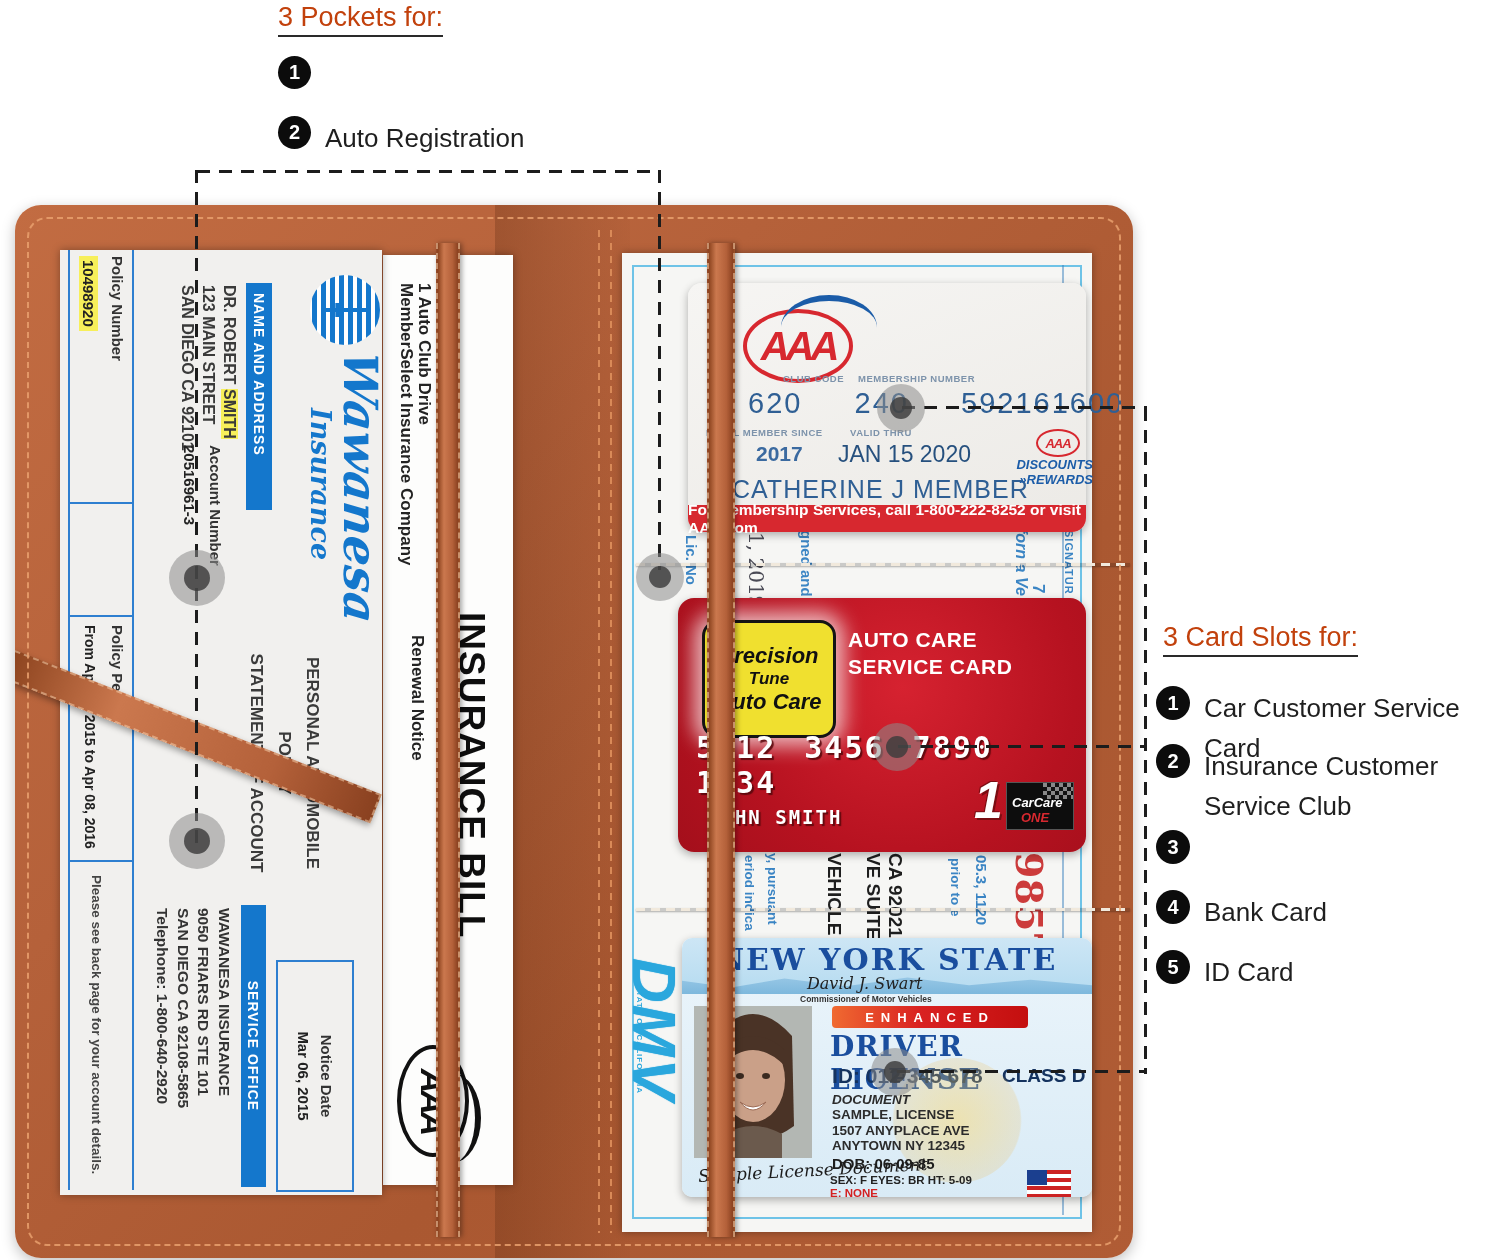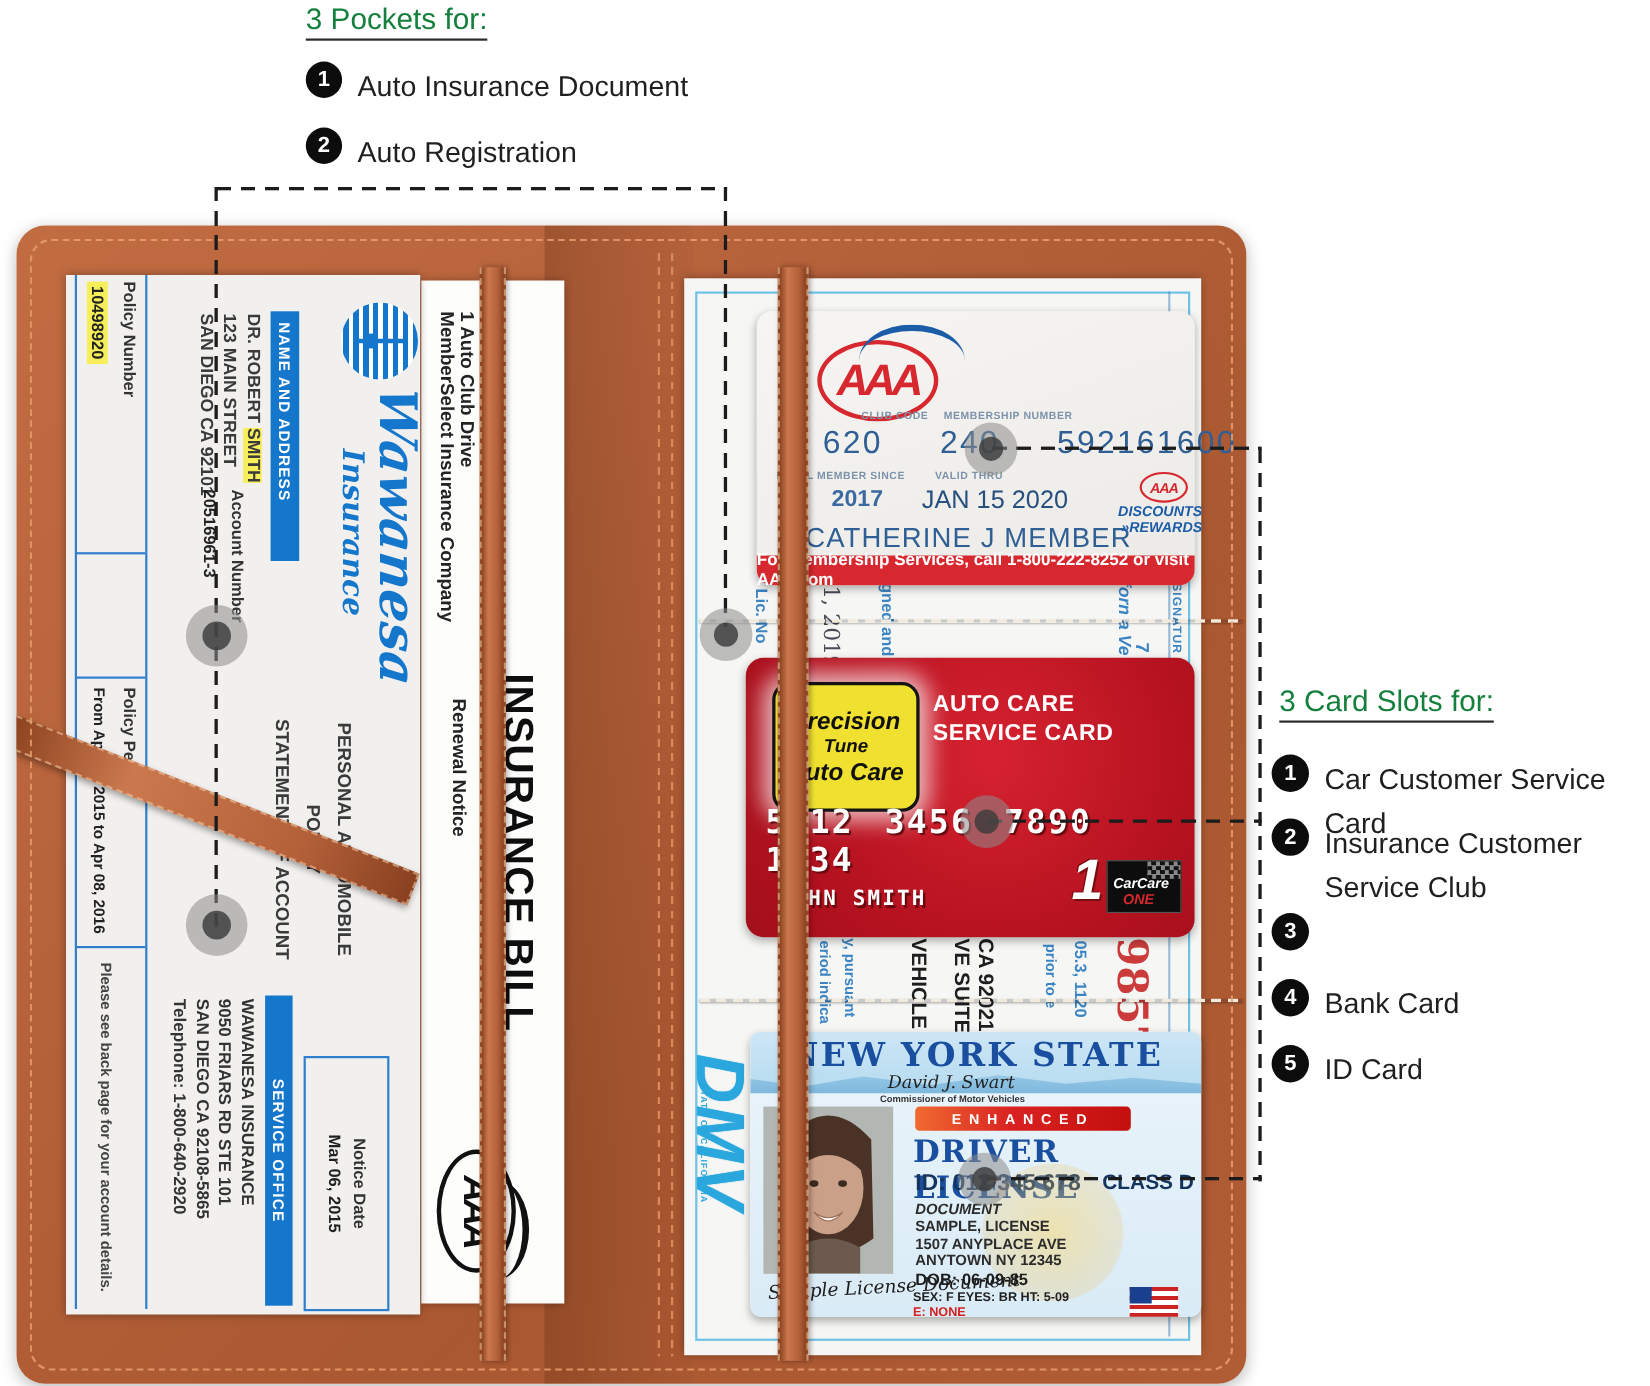--- a/index.html
+++ b/index.html
@@ -6,7 +6,7 @@
   body{width:1500px;height:1260px;position:relative;font-family:"Liberation Sans",sans-serif;overflow:hidden;}
   .abs{position:absolute;}
   
-  .anno-title{font-size:27px;color:#15803d;border-bottom:2px solid #2a2a2a;padding-bottom:3px;}
+  .anno-title{font-size:27px;color:#c2410c;border-bottom:2px solid #2a2a2a;padding-bottom:3px;}
   .anno-item{display:flex;align-items:flex-start;gap:14px;}
   .num-circle{width:33px;height:33px;border-radius:50%;background:#0c0c0c;color:#fff;font-size:20px;font-weight:bold;display:flex;align-items:center;justify-content:center;flex:0 0 33px;}
   .anno-label{font-size:26px;color:#1f1f1f;line-height:1.55;padding-top:2px;}

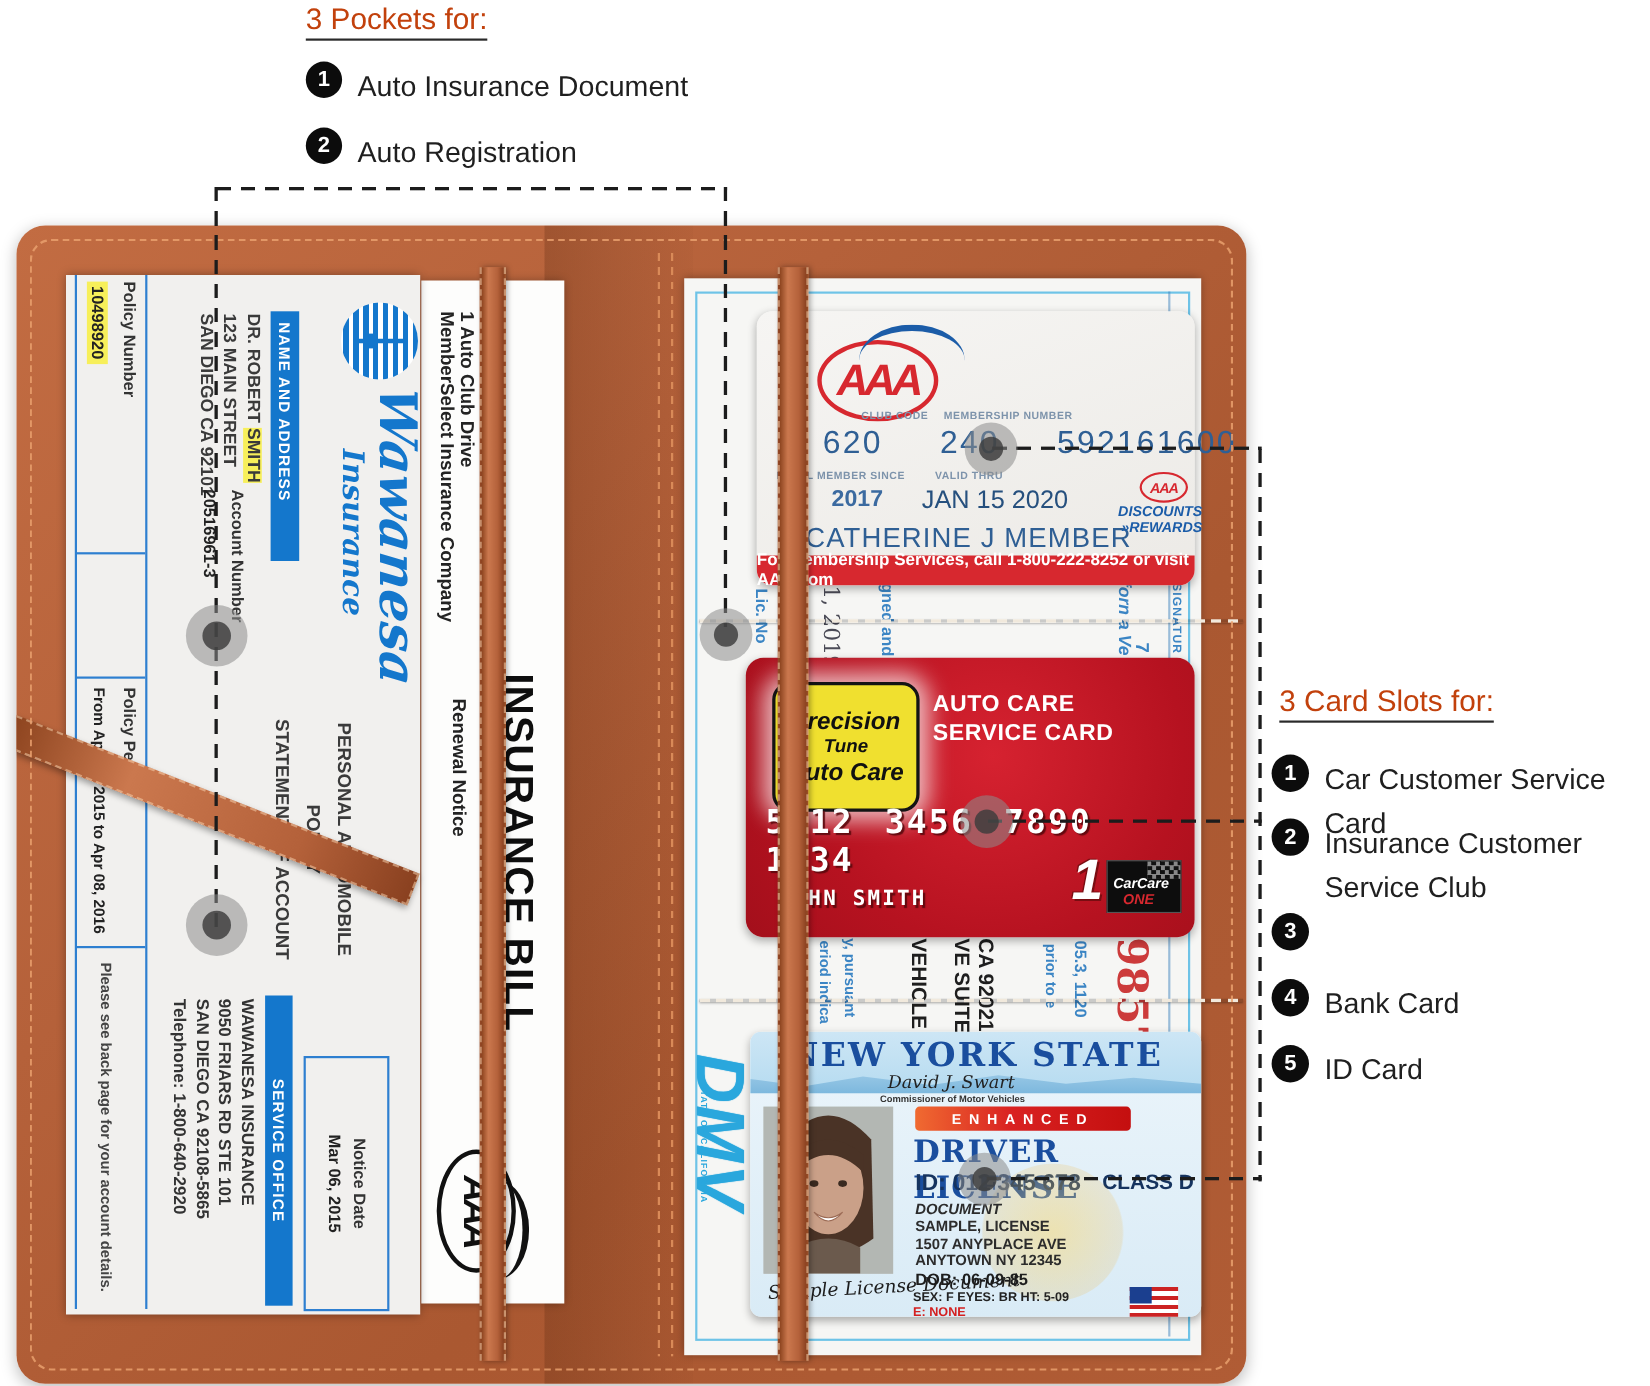--- a/index.html
+++ b/index.html
@@ -250,7 +250,6 @@
 </div>
 <div class="abs anno-item" style="left:278px;top:56px;z-index:20;">
   <div class="num-circle">1</div>
-  <div class="anno-label">Auto Insurance Document</div>
 </div>
 <div class="abs anno-item" style="left:278px;top:116px;z-index:20;">
   <div class="num-circle">2</div>

